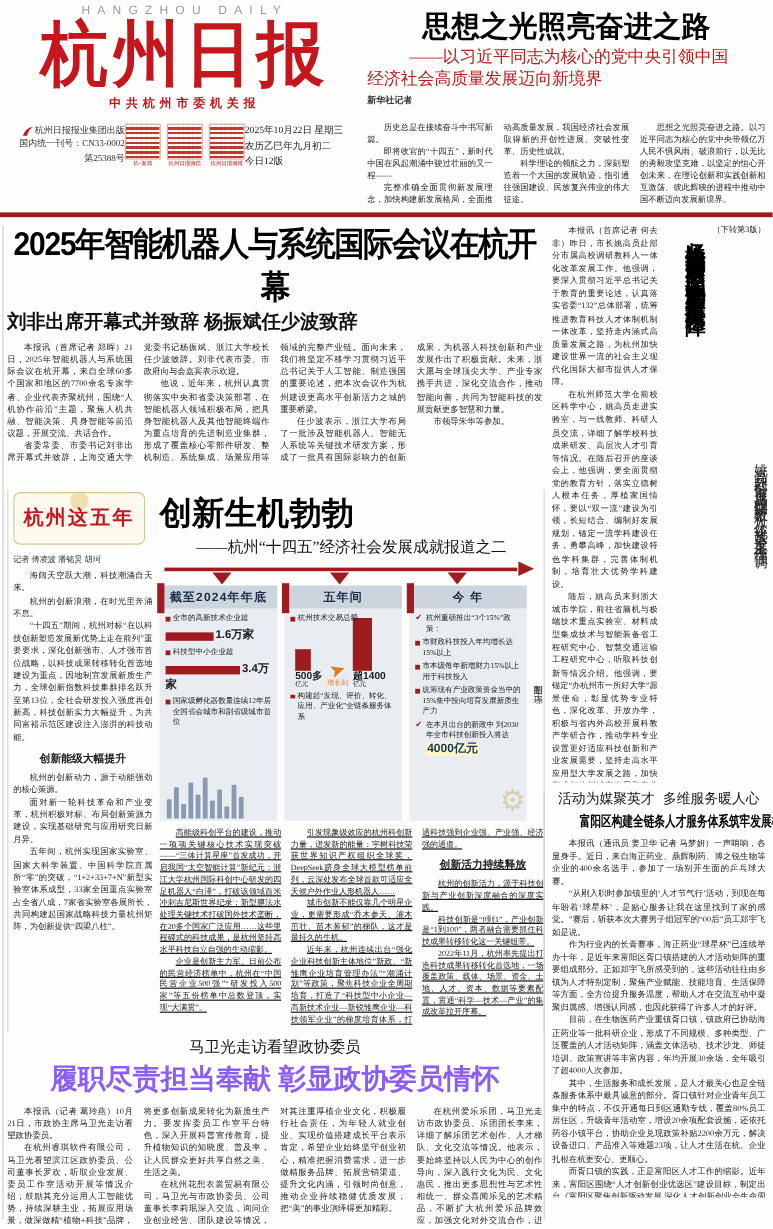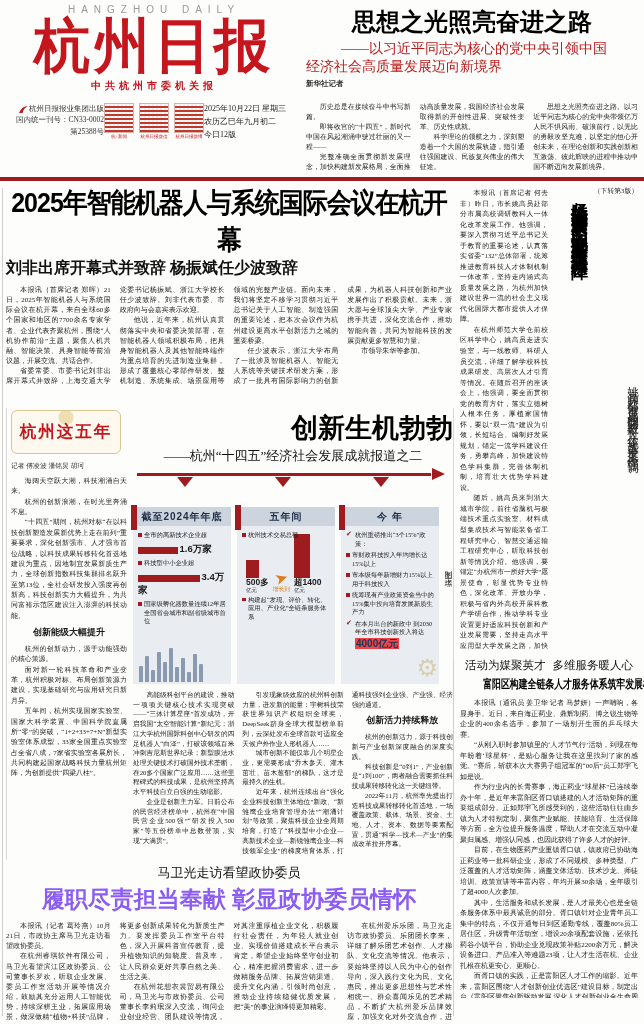--- a/index.html
+++ b/index.html
@@ -59,7 +59,7 @@
   .ftext p{margin:0;text-indent:2em;}
   .fsubhead{font-size:9px;font-weight:bold;text-align:center;margin:5px 0;font-family:"Liberation Sans",sans-serif;}
   .f-main{position:absolute;left:126px;top:2px;width:320px;}
-  .f-head{margin:0;font-family:"Liberation Sans",sans-serif;font-size:27px;text-align:right;color:#000;}
+  .f-head{margin:0;font-family:"Liberation Sans",sans-serif;font-size:27px;text-align:left;color:#000;}
   .f-sub{font-size:13px;text-align:center;margin-top:1px;color:#111;}
   .tline{position:relative;height:20px;margin-top:3px;}
   .tline .bar{position:absolute;left:4px;right:22px;top:5px;height:3px;background:#a01b20;}

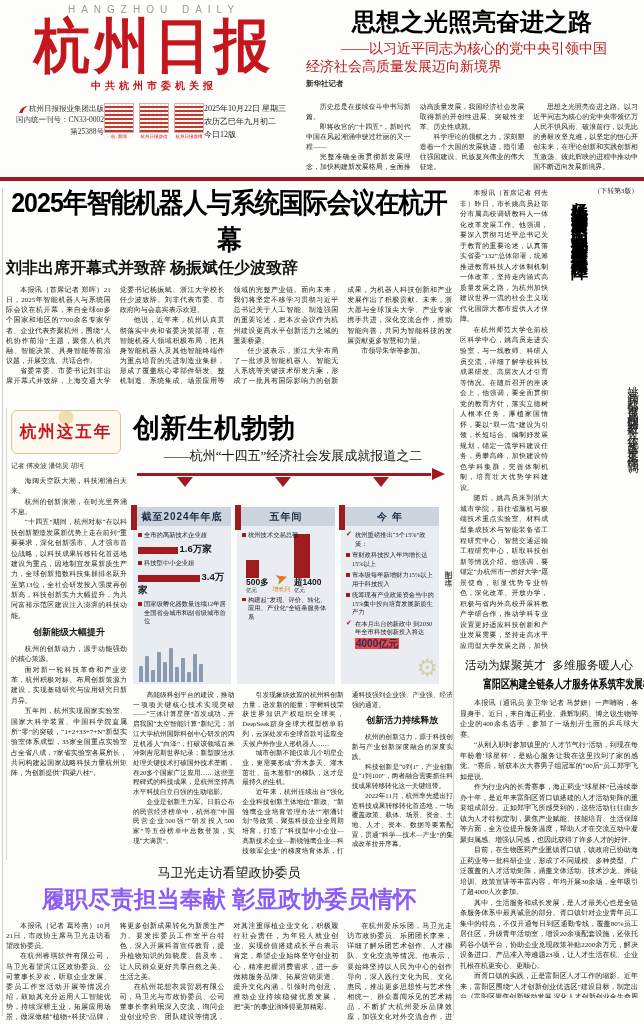--- a/index.html
+++ b/index.html
@@ -68,7 +68,7 @@
   .tline .tri{position:absolute;top:9px;width:0;height:0;border-left:8px solid transparent;
               border-right:8px solid transparent;border-top:10px solid #a01b20;}
   .boxes{display:flex;gap:6px;padding-right:14px;position:relative;height:196px;}
-  .ibox{flex:1;background:#e9edf1;display:flex;flex-direction:column;margin-top:19px;}
+  .ibox{flex:1;background:#e9edf1;display:flex;flex-direction:column;}
   .ibox .hd{position:relative;background:#ccd5dd;height:19px;display:flex;align-items:center;justify-content:center;}
   .ibox .hd .rib{position:absolute;left:-2px;top:-2px;width:6px;height:25px;background:#a01b20;}
   .ibox .hd b{font-size:10px;color:#1c2b45;letter-spacing:1px;font-family:"Liberation Sans",sans-serif;}

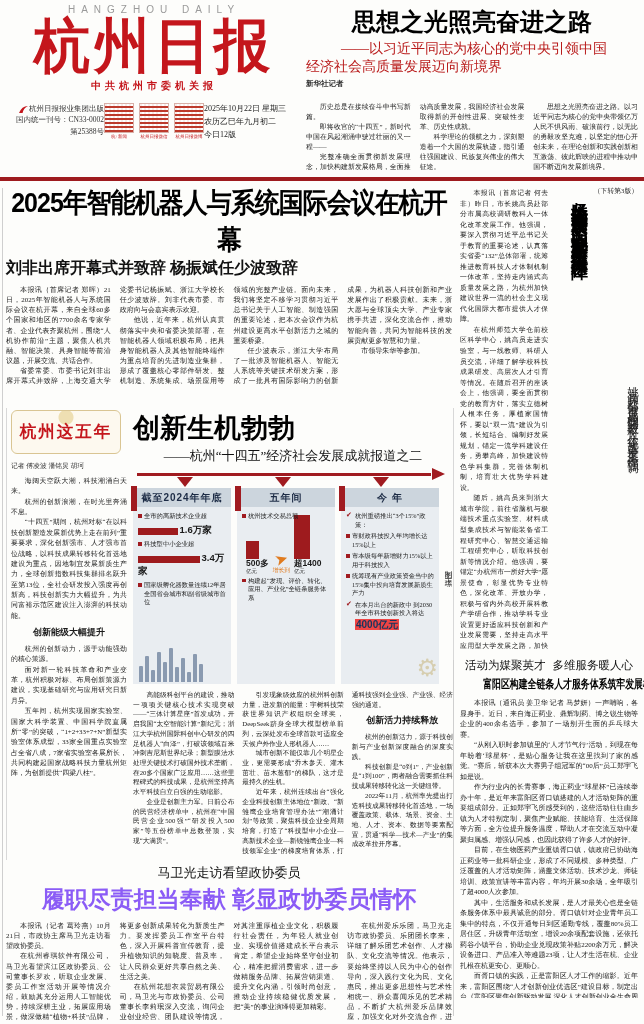--- a/index.html
+++ b/index.html
@@ -87,7 +87,7 @@
   .glab{font-size:5.8px;color:#e07b1f;}
   .gval{font-family:"Liberation Sans",sans-serif;font-weight:bold;font-size:8.5px;line-height:1.1;}
   .gunit{font-size:5.5px;font-weight:normal;display:block;}
-  .bignum{font-family:"Liberation Sans",sans-serif;font-weight:bold;font-size:10px;color:#16355e;background:#ef4444;padding:0 1px;}
+  .bignum{font-family:"Liberation Sans",sans-serif;font-weight:bold;font-size:10px;color:#16355e;background:#fef9c3;padding:0 1px;}
   .gear{position:absolute;right:1px;bottom:0;font-size:24px;color:#c8b57c;opacity:.55;}
   .f-credit{position:absolute;right:0;top:76px;writing-mode:vertical-rl;font-size:7.5px;color:#333;letter-spacing:2px;}
   .f-body{position:absolute;left:126px;top:282px;width:320px;height:166px;column-count:3;column-gap:8px;

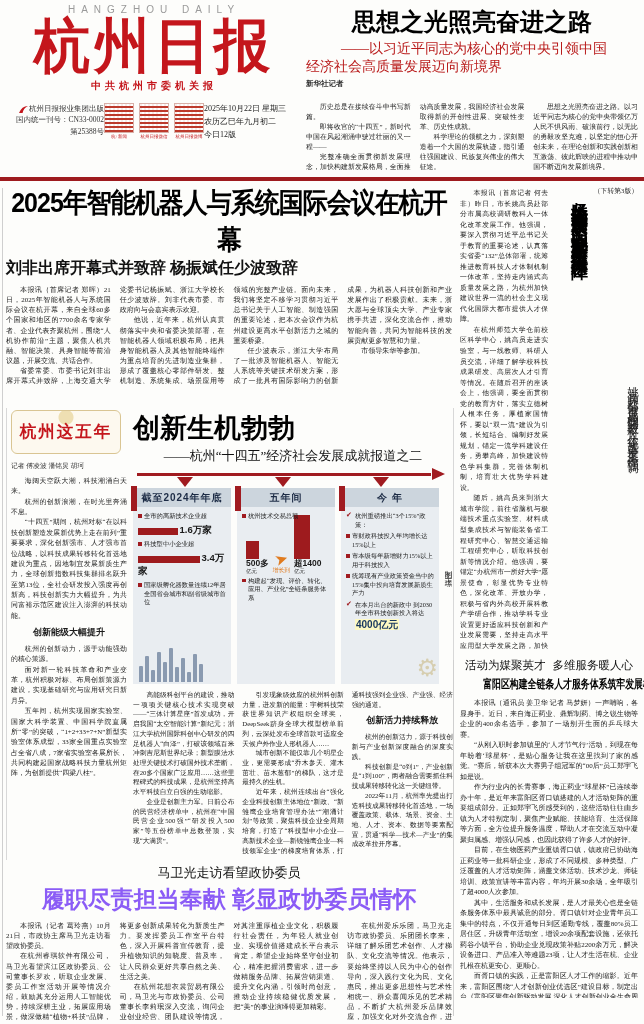--- a/index.html
+++ b/index.html
@@ -91,7 +91,7 @@
   .gear{position:absolute;right:1px;bottom:0;font-size:24px;color:#c8b57c;opacity:.55;}
   .f-credit{position:absolute;right:0;top:76px;writing-mode:vertical-rl;font-size:7.5px;color:#333;letter-spacing:2px;}
   .f-body{position:absolute;left:126px;top:282px;width:320px;height:166px;column-count:3;column-gap:8px;
-          font-size:6.7px;line-height:1.45;text-align:justify;overflow:hidden;}
+          font-size:6.7px;line-height:1.45;text-align:justify;overflow:hidden;text-decoration:underline;}
   
   .ma{left:6px;top:864px;width:446px;height:154px;}
   .kicker{font-size:13px;text-align:center;color:#111;margin:0;}

